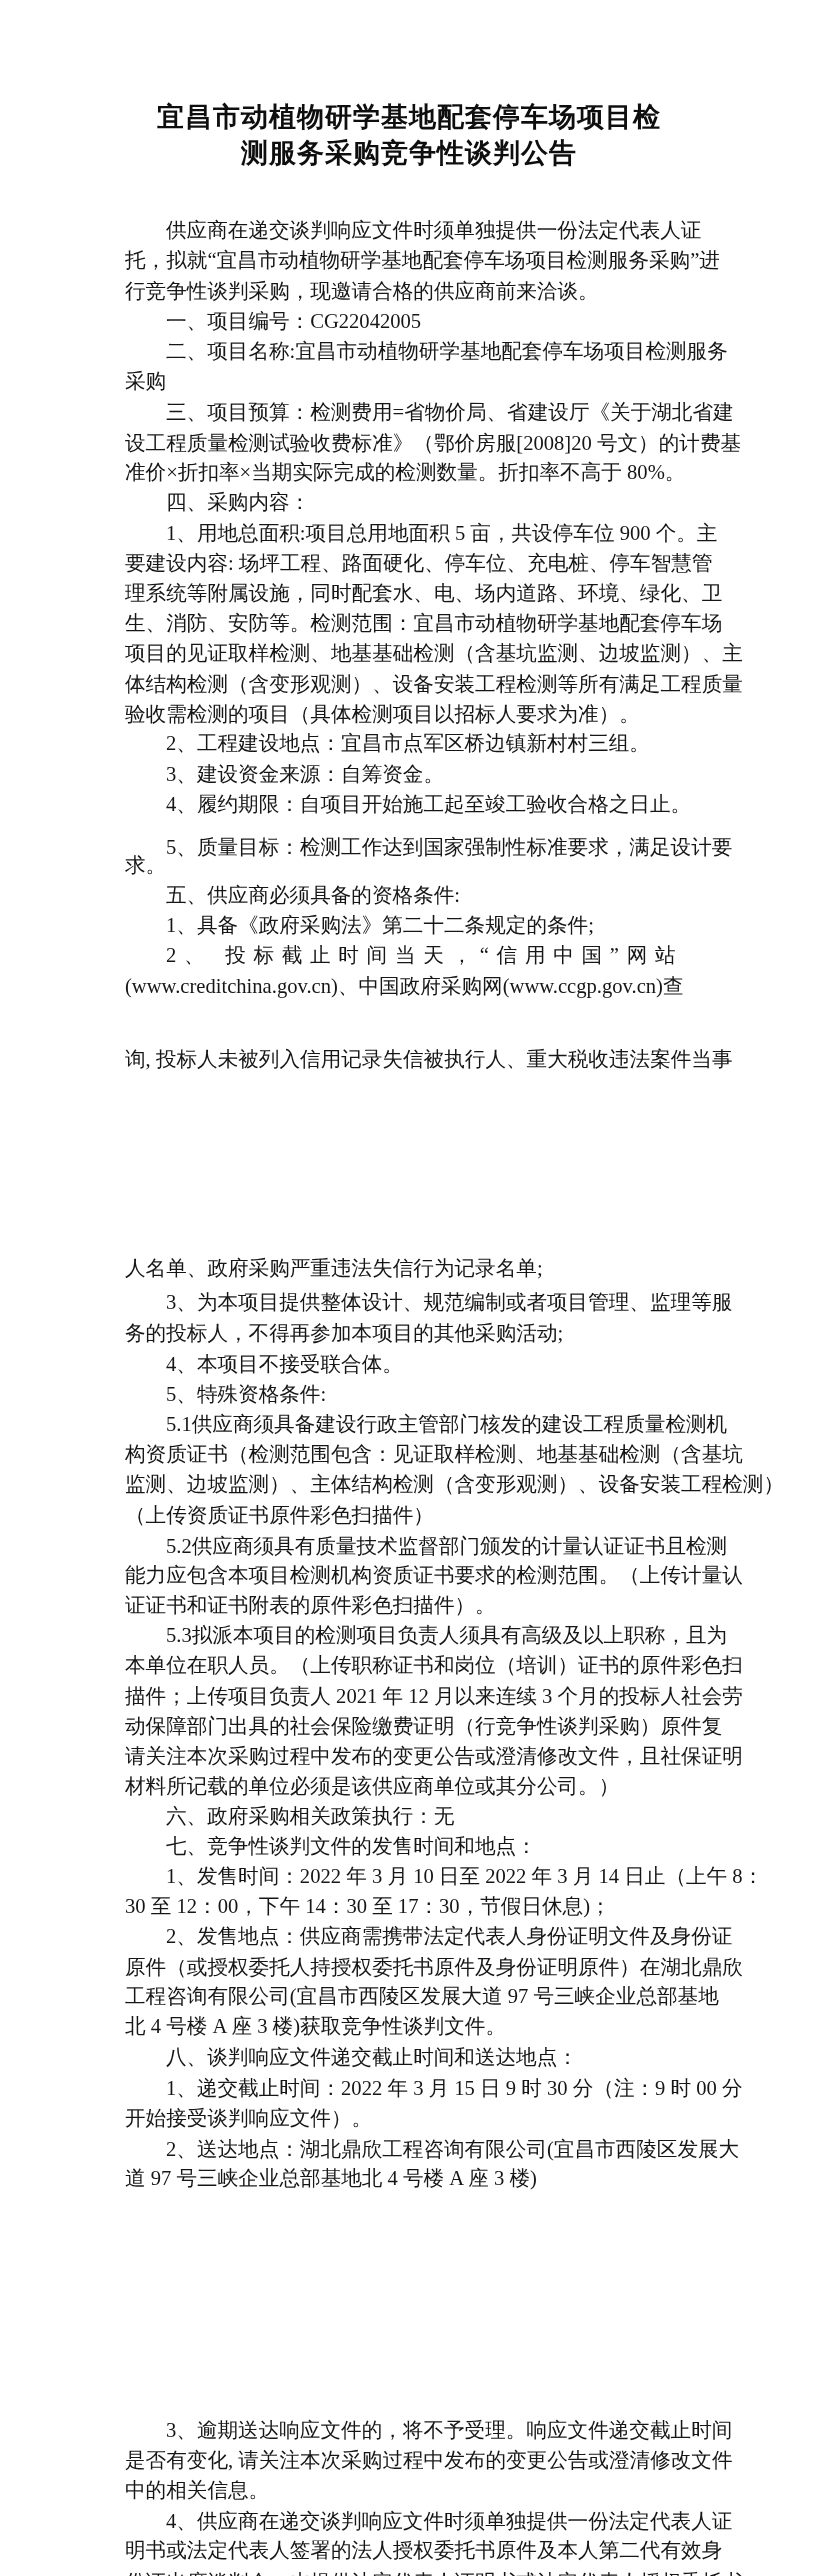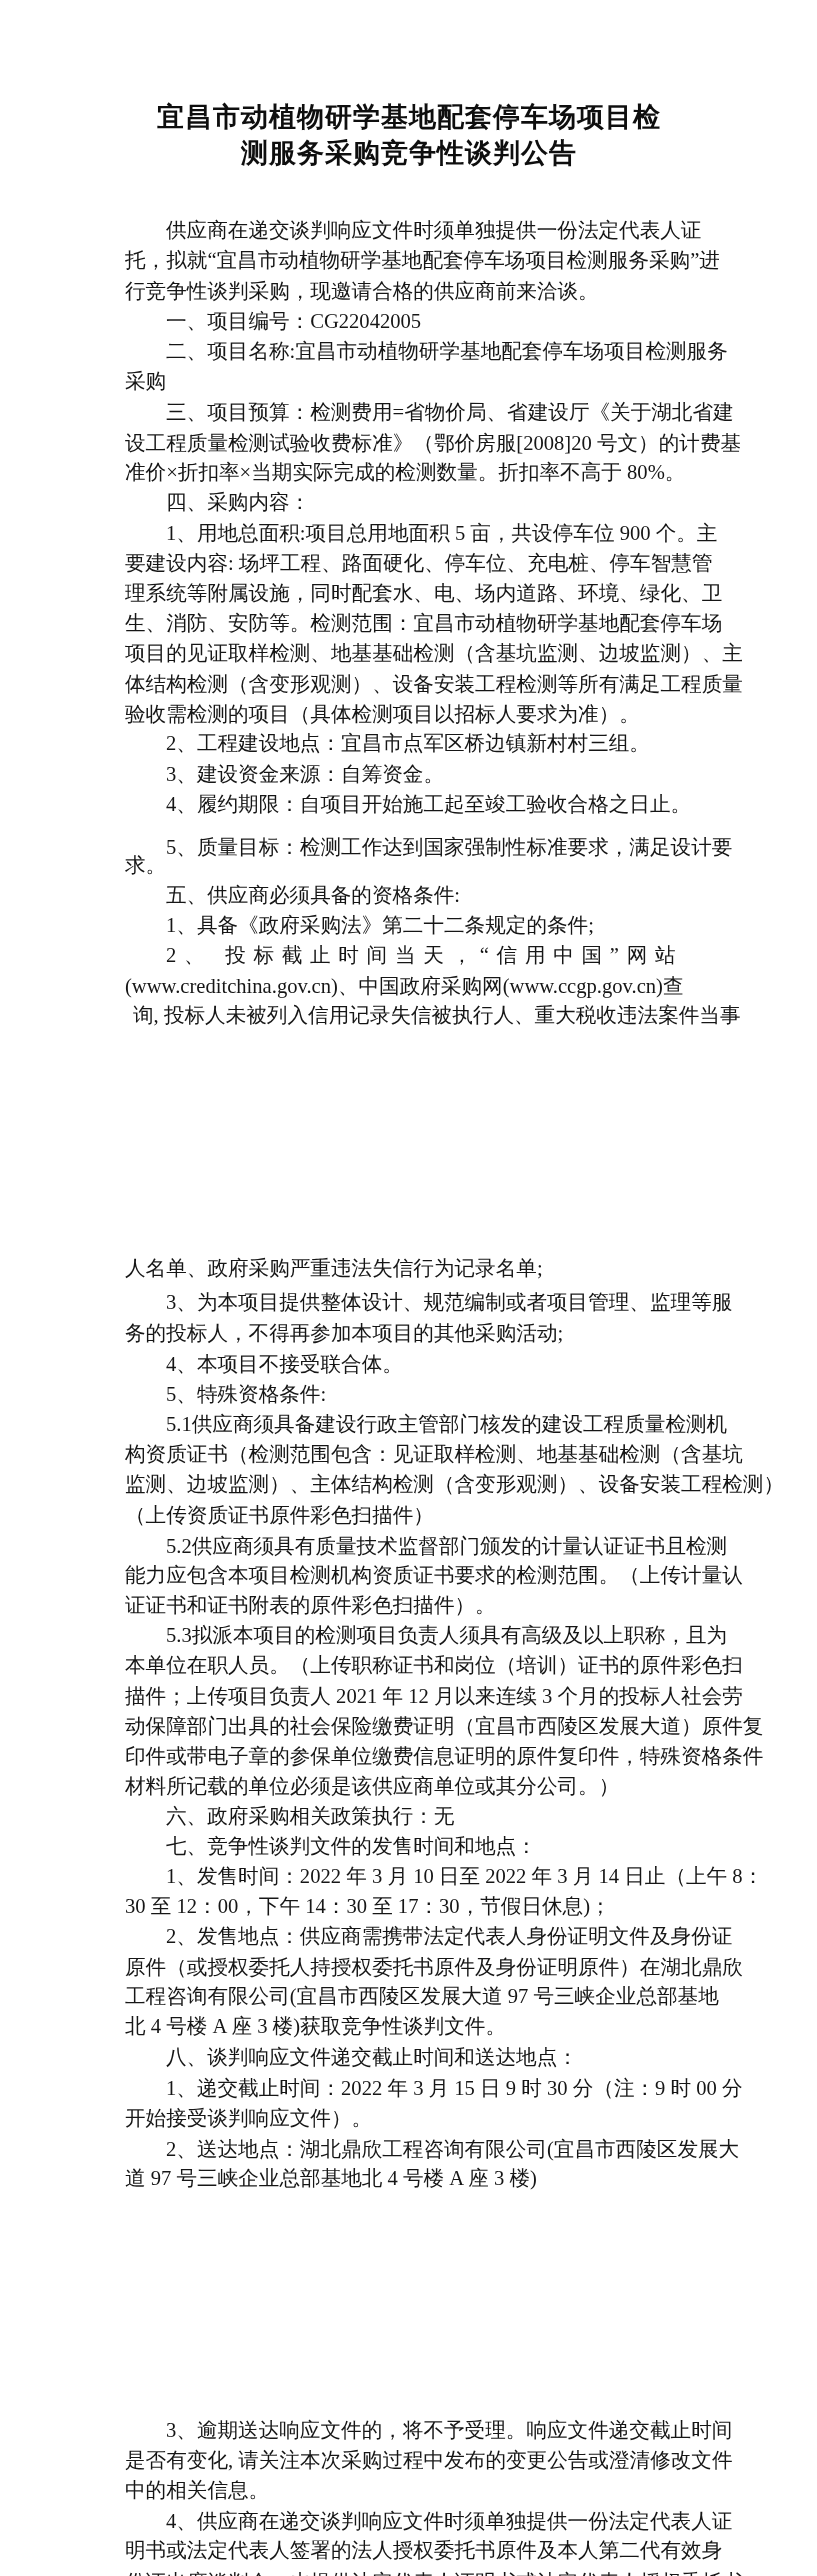--- a/index.html
+++ b/index.html
@@ -56,7 +56,7 @@
       <div class="line" style="top: 910px; padding-left: 41px;">1、具备《政府采购法》第二十二条规定的条件;</div>
       <div class="line" style="top: 940px; padding-left: 41px; letter-spacing: 7.7px;">2、 投标截止时间当天，“信用中国”网站</div>
       <div class="line" style="top: 971px;">(www.creditchina.gov.cn)、中国政府采购网(www.ccgp.gov.cn)查</div>
-      <div class="line" style="top: 1000px; margin-left: 8px;">询, 投标人未被列入信用记录失信被执行人、重大税收违法案件当事</div>
+      <div class="line" style="top: 1044px;">询, 投标人未被列入信用记录失信被执行人、重大税收违法案件当事</div>
       <div class="line" style="top: 1253px;">人名单、政府采购严重违法失信行为记录名单;</div>
       <div class="line" style="top: 1287px; padding-left: 41px;">3、为本项目提供整体设计、规范编制或者项目管理、监理等服</div>
       <div class="line" style="top: 1318px;">务的投标人，不得再参加本项目的其他采购活动;</div>

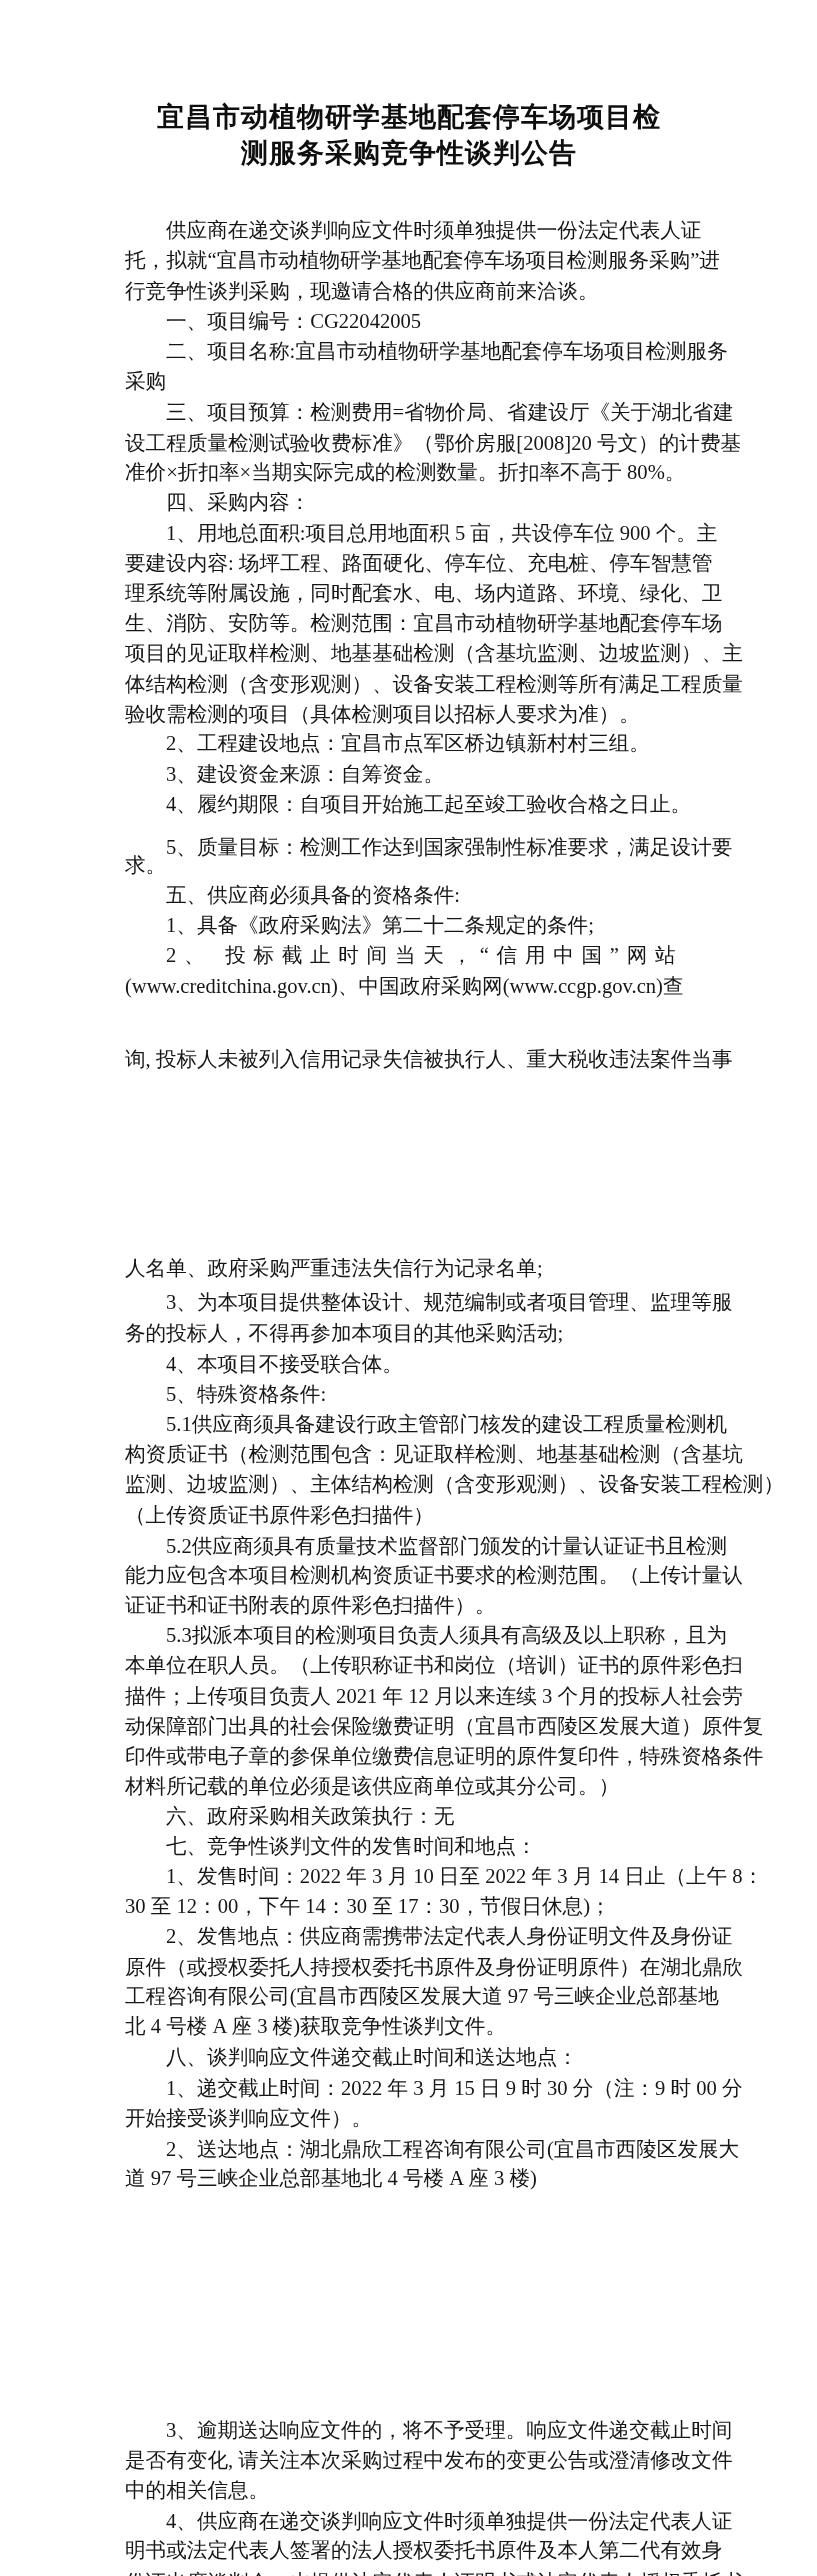--- a/index.html
+++ b/index.html
@@ -72,7 +72,7 @@
       <div class="line" style="top: 1620px; padding-left: 41px;">5.3拟派本项目的检测项目负责人须具有高级及以上职称，且为</div>
       <div class="line" style="top: 1650px;">本单位在职人员。（上传职称证书和岗位（培训）证书的原件彩色扫</div>
       <div class="line" style="top: 1681px;">描件；上传项目负责人 2021 年 12 月以来连续 3 个月的投标人社会劳</div>
-      <div class="line" style="top: 1711px;">动保障部门出具的社会保险缴费证明（宜昌市西陵区发展大道）原件复</div>
+      <div class="line" style="top: 1711px;">动保障部门出具的社会保险缴费证明（行竞争性谈判采购）原件复</div>
       <div class="line" style="top: 1741px;">印件或带电子章的参保单位缴费信息证明的原件复印件，特殊资格条件</div>
       <div class="line" style="top: 1771px;">材料所记载的单位必须是该供应商单位或其分公司。）</div>
       <div class="line" style="top: 1801px; padding-left: 41px;">六、政府采购相关政策执行：无</div>

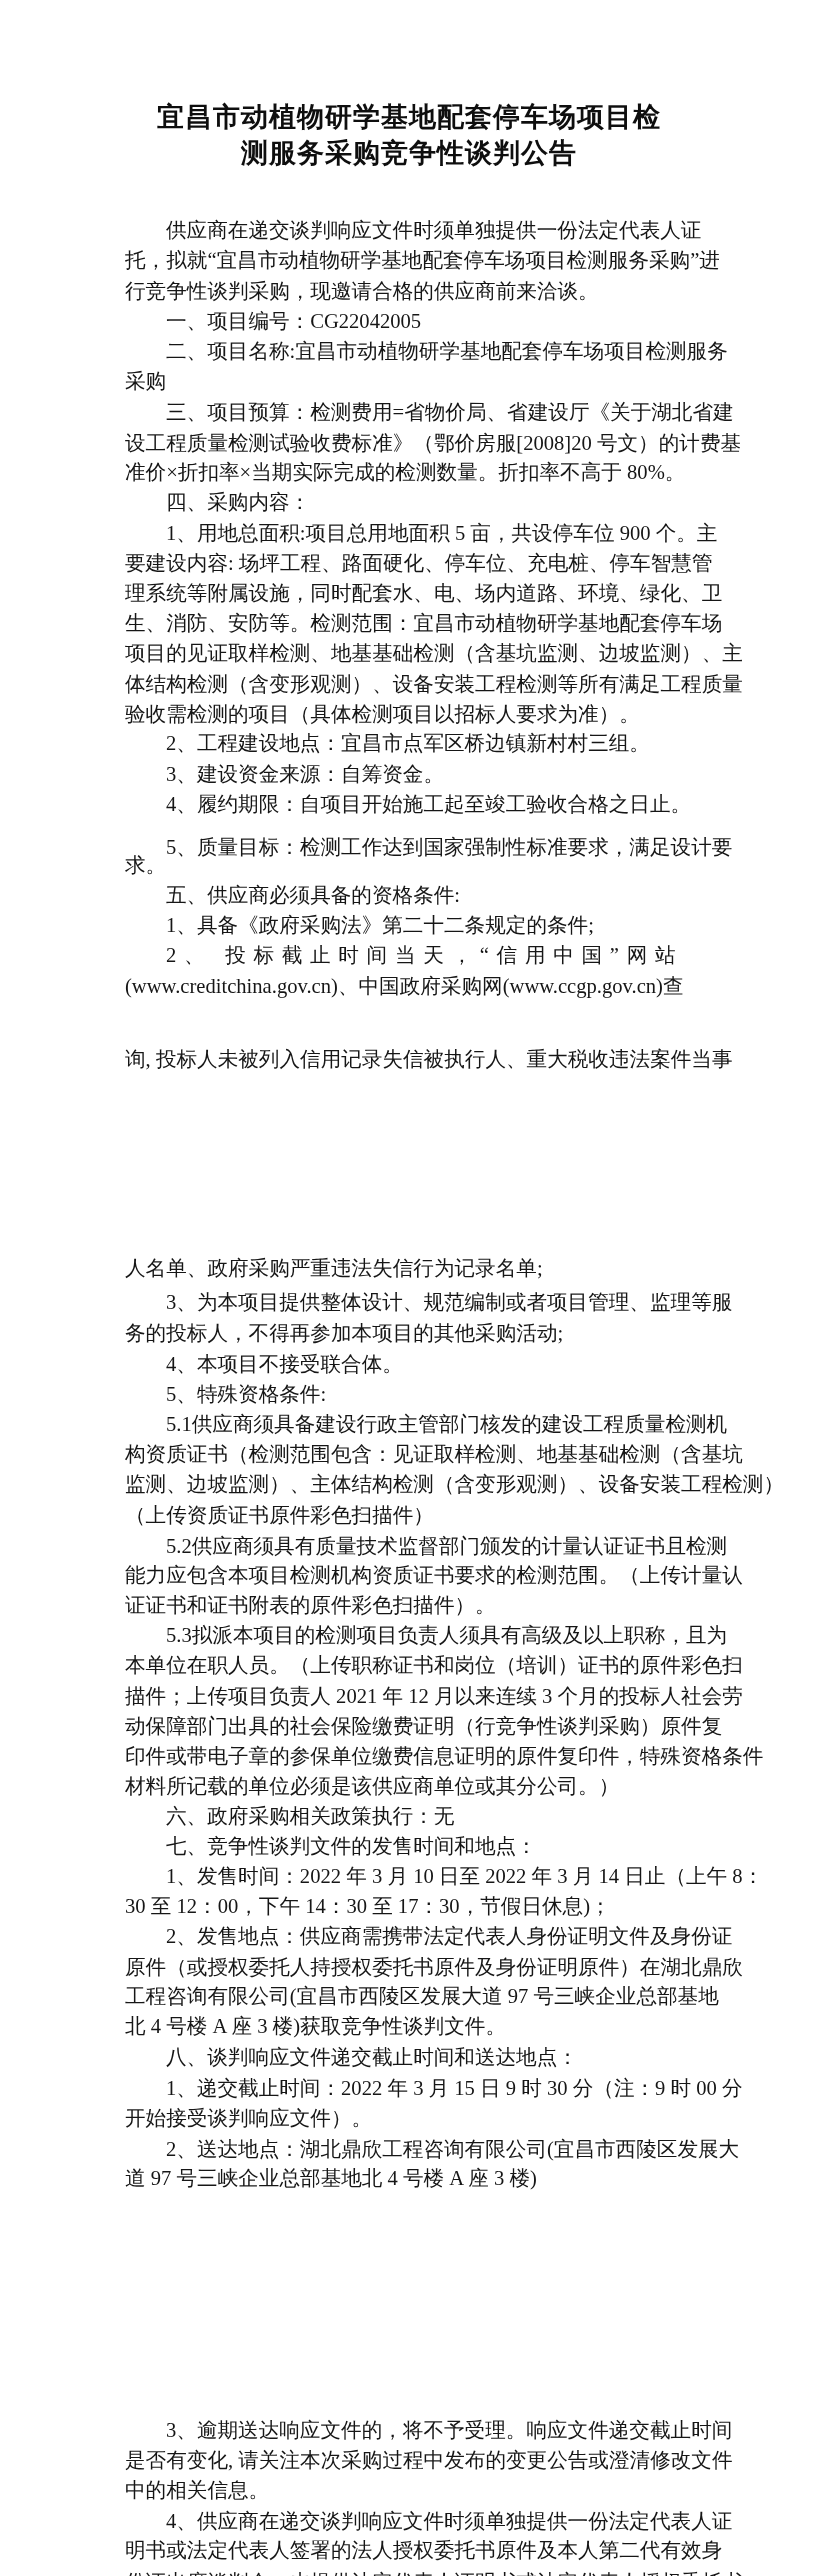--- a/index.html
+++ b/index.html
@@ -73,7 +73,7 @@
       <div class="line" style="top: 1650px;">本单位在职人员。（上传职称证书和岗位（培训）证书的原件彩色扫</div>
       <div class="line" style="top: 1681px;">描件；上传项目负责人 2021 年 12 月以来连续 3 个月的投标人社会劳</div>
       <div class="line" style="top: 1711px;">动保障部门出具的社会保险缴费证明（行竞争性谈判采购）原件复</div>
-      <div class="line" style="top: 1741px;">印件或带电子章的参保单位缴费信息证明的原件复印件，特殊资格条件</div>
+      <div class="line" style="top: 1741px;">请关注本次采购过程中发布的变更公告或澄清修改文件，且社保证明</div>
       <div class="line" style="top: 1771px;">材料所记载的单位必须是该供应商单位或其分公司。）</div>
       <div class="line" style="top: 1801px; padding-left: 41px;">六、政府采购相关政策执行：无</div>
       <div class="line" style="top: 1831px; padding-left: 41px;">七、竞争性谈判文件的发售时间和地点：</div>

